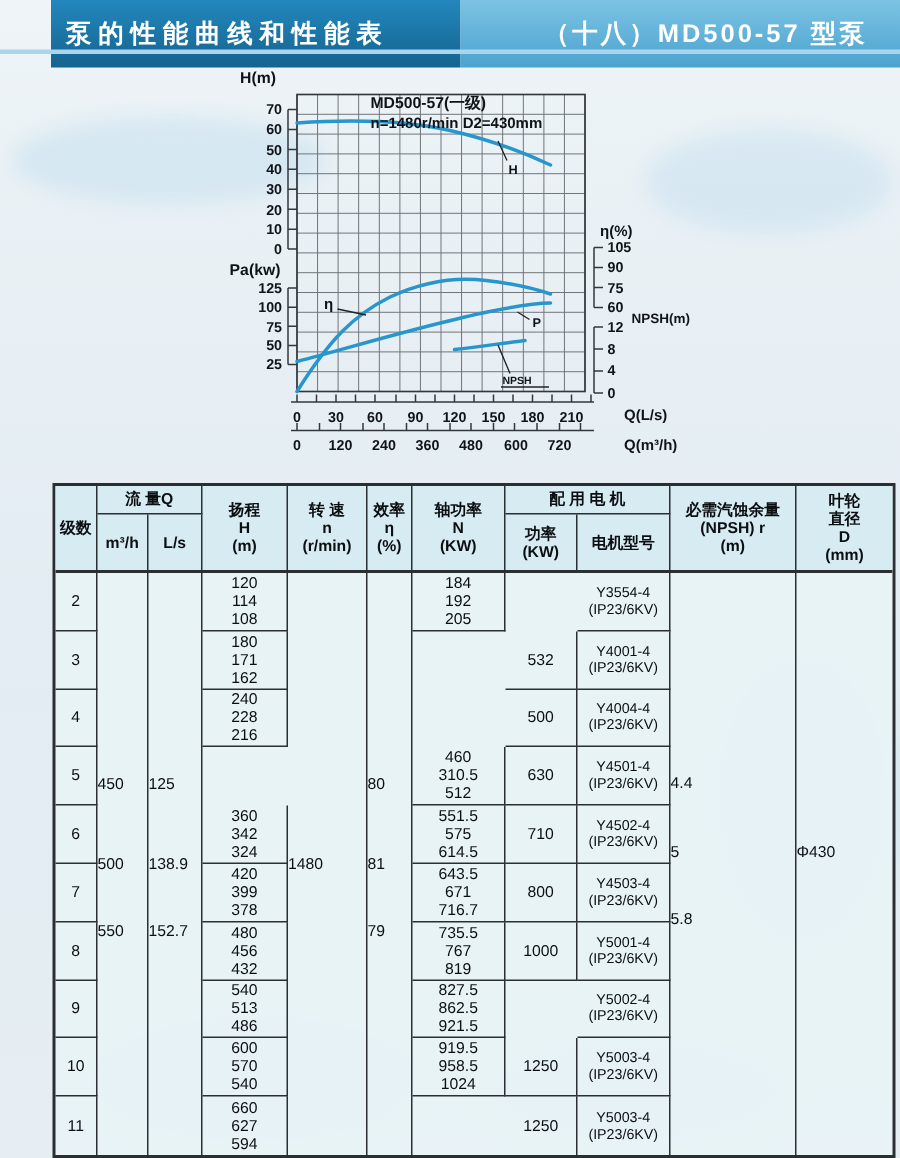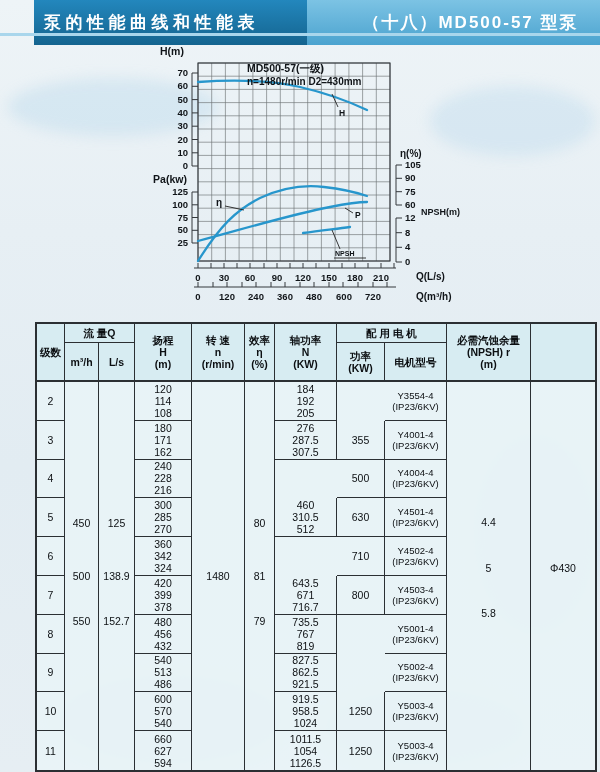--- a/index.html
+++ b/index.html
@@ -197,6 +197,10 @@
       <div class="th" style="grid-area:1/10/3/11">必需汽蚀余量
 (NPSH) r
 (m)</div>
+      <div class="th noR" style="grid-area:1/11/3/12">叶轮
+直径
+D
+(mm)</div>
     </div>
 
     <div class="tbody">

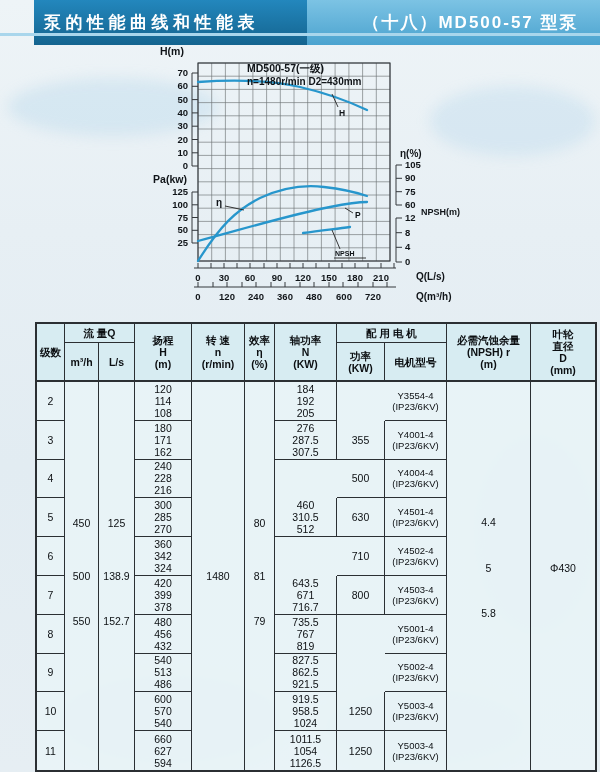--- a/index.html
+++ b/index.html
@@ -246,9 +246,6 @@
       <div class="bd" style="grid-area:2/4">180
 171
 162</div>
-      <div class="bd" style="grid-area:2/7">276
-287.5
-307.5</div>
       <div class="bd" style="grid-area:2/8">355</div>
       <div class="bd mdl" style="grid-area:2/9">Y4001-4
 (IP23/6KV)</div>

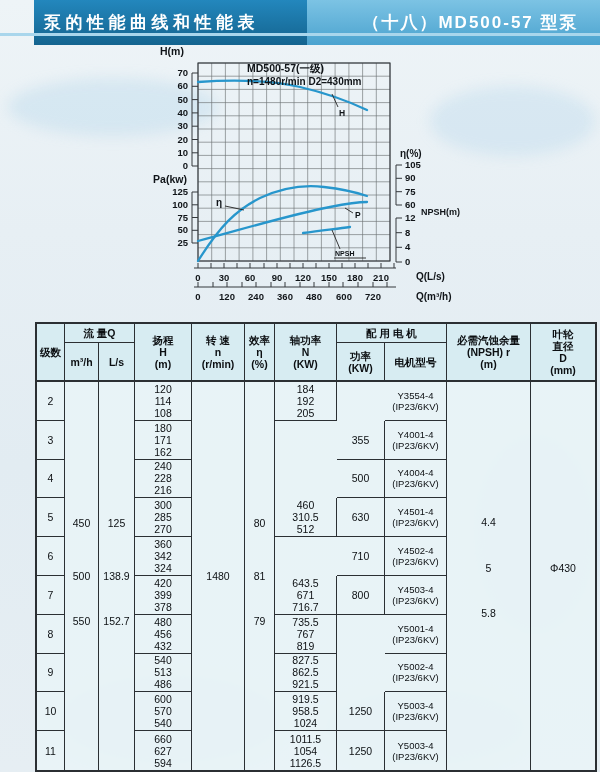--- a/index.html
+++ b/index.html
@@ -246,7 +246,7 @@
       <div class="bd" style="grid-area:2/4">180
 171
 162</div>
-      <div class="bd" style="grid-area:2/8">355</div>
+      <div class="bd" style="grid-area:2/8">532</div>
       <div class="bd mdl" style="grid-area:2/9">Y4001-4
 (IP23/6KV)</div>
 

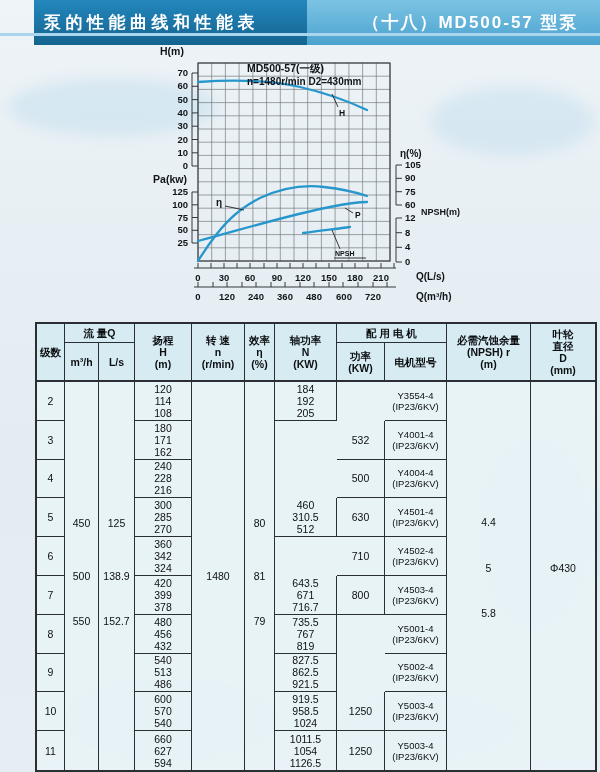--- a/index.html
+++ b/index.html
@@ -259,9 +259,6 @@
 (IP23/6KV)</div>
 
       <div class="bd" style="grid-area:4/1">5</div>
-      <div class="bd" style="grid-area:4/4">300
-285
-270</div>
       <div class="bd" style="grid-area:4/7">460
 310.5
 512</div>

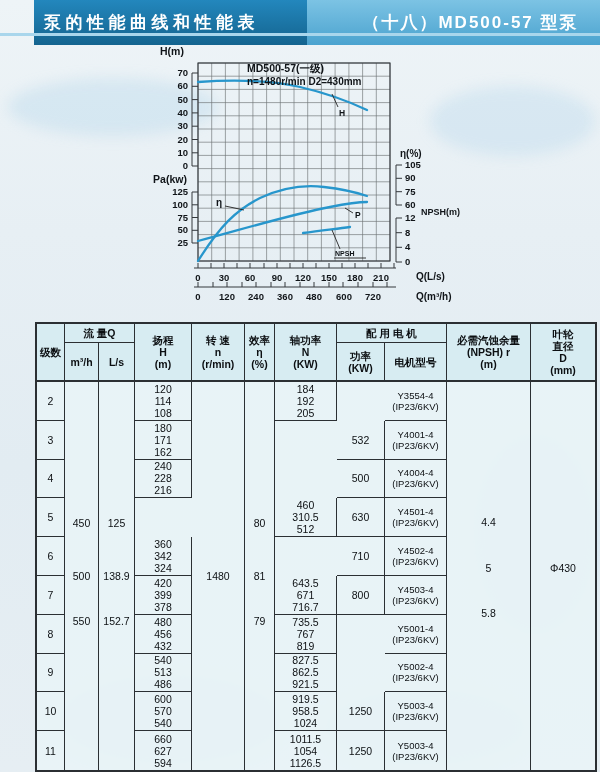--- a/index.html
+++ b/index.html
@@ -36,7 +36,7 @@
   .bd.nb{border-bottom:none;}
   .mdl{font-size:9.5px;line-height:11px;}
   .merged{position:relative;border-right:1px solid #2b2f33;}
-  .fv{position:absolute;left:0;right:0;text-align:center;transform:translateY(-50%);
+  .fv{position:absolute;left:0;right:0;transform:translateY(-50%);
       font-size:10.5px;color:#0c0f12;}
 </style>
 </head>

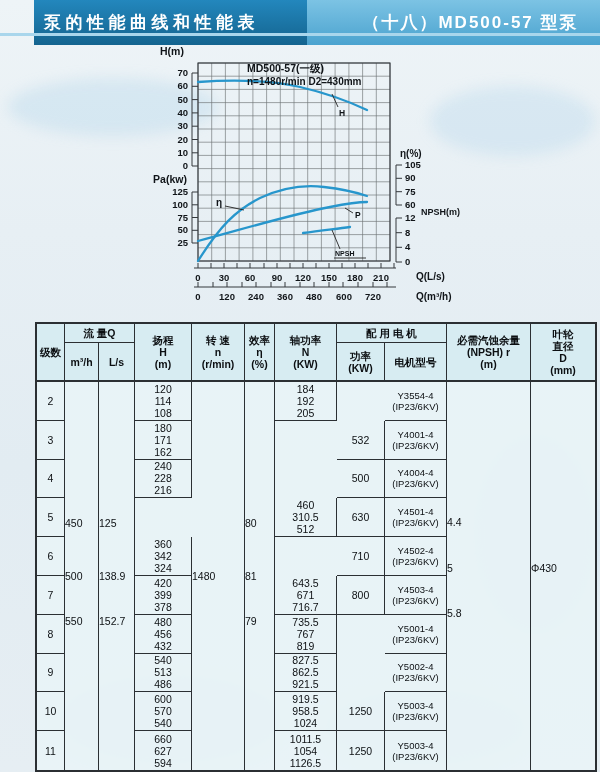--- a/index.html
+++ b/index.html
@@ -270,6 +270,9 @@
       <div class="bd" style="grid-area:5/4">360
 342
 324</div>
+      <div class="bd" style="grid-area:5/7">551.5
+575
+614.5</div>
       <div class="bd" style="grid-area:5/8">710</div>
       <div class="bd mdl" style="grid-area:5/9">Y4502-4
 (IP23/6KV)</div>

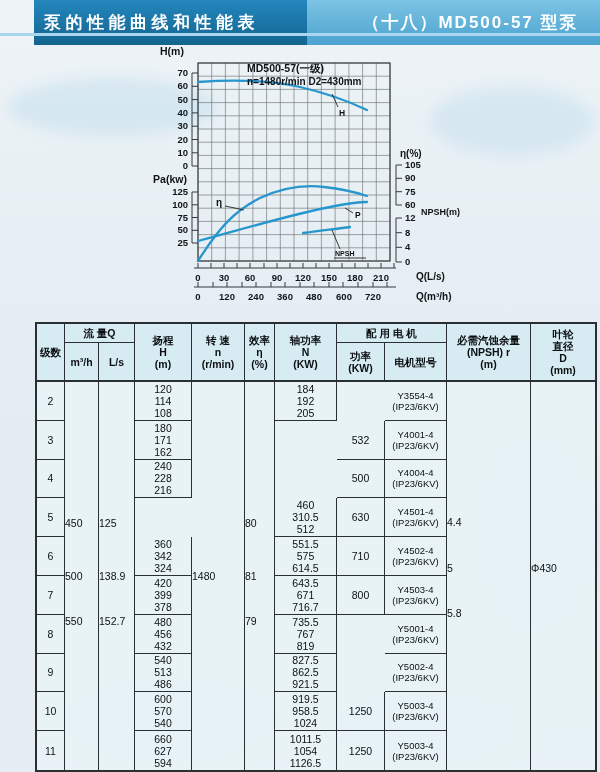--- a/index.html
+++ b/index.html
@@ -295,6 +295,7 @@
       <div class="bd" style="grid-area:7/7">735.5
 767
 819</div>
+      <div class="bd" style="grid-area:7/8">1000</div>
       <div class="bd mdl" style="grid-area:7/9">Y5001-4
 (IP23/6KV)</div>
 

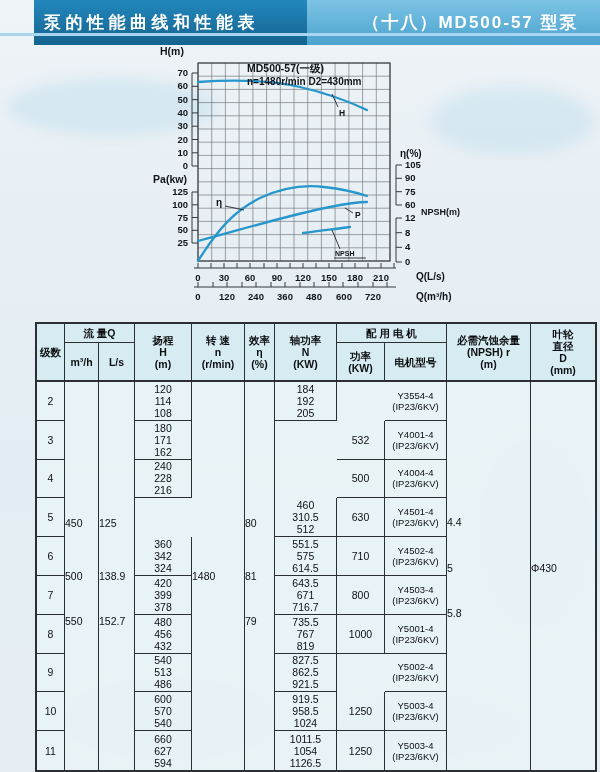--- a/index.html
+++ b/index.html
@@ -324,9 +324,6 @@
       <div class="bd nb" style="grid-area:10/4">660
 627
 594</div>
-      <div class="bd nb" style="grid-area:10/7">1011.5
-1054
-1126.5</div>
       <div class="bd nb" style="grid-area:10/8">1250</div>
       <div class="bd nb mdl" style="grid-area:10/9">Y5003-4
 (IP23/6KV)</div>

